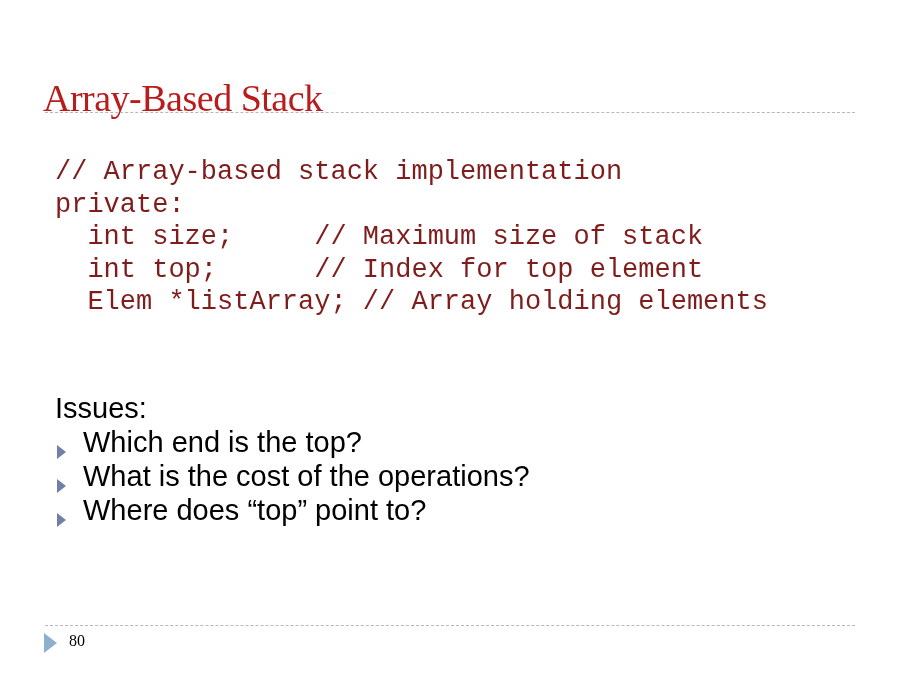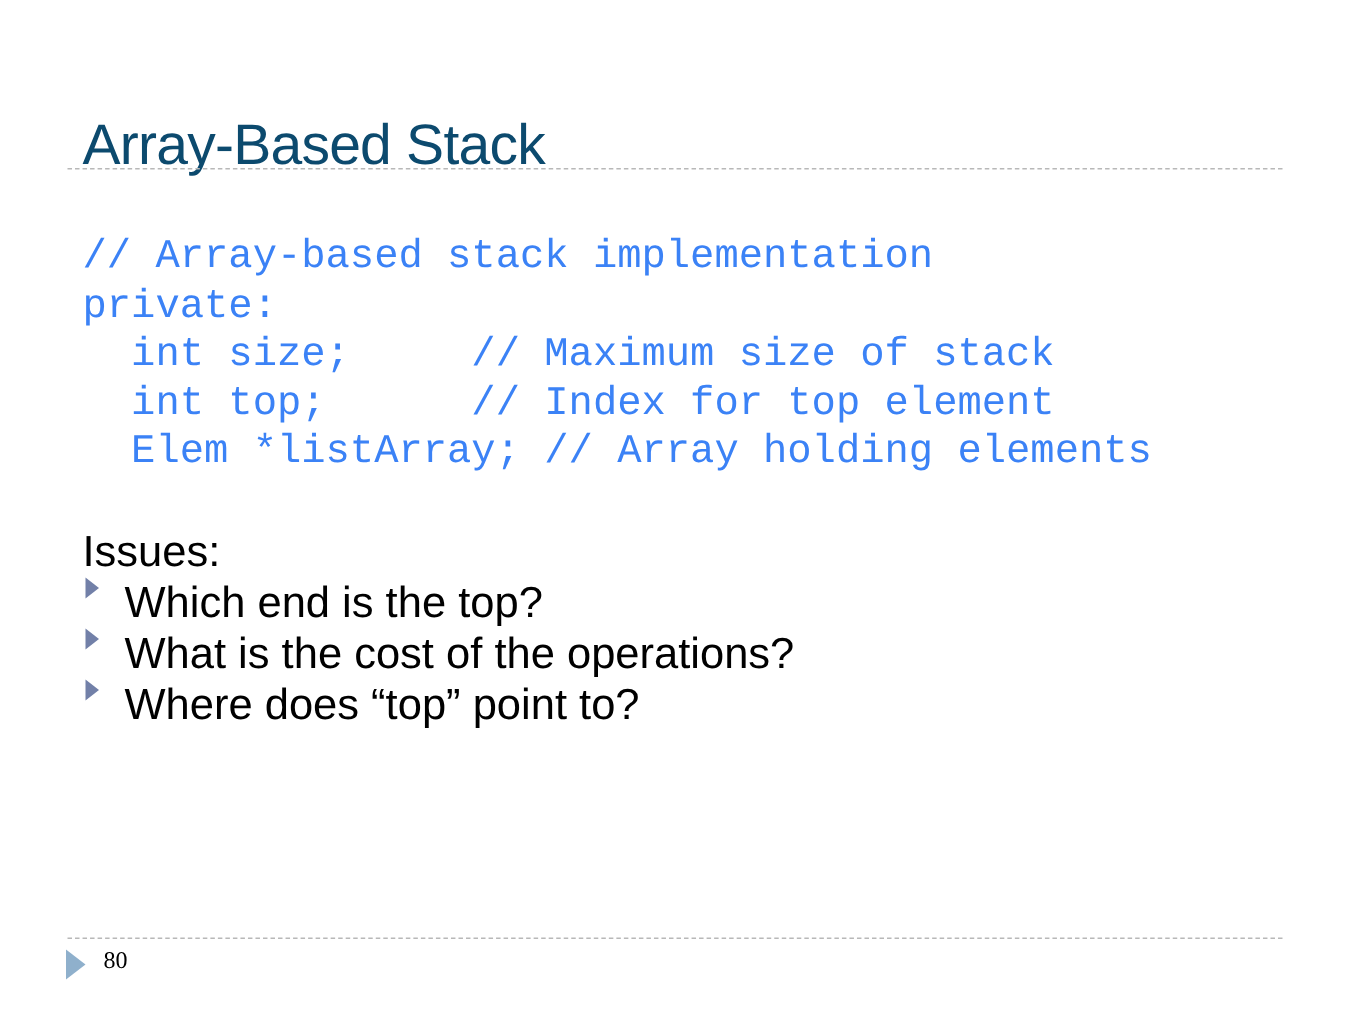--- a/index.html
+++ b/index.html
@@ -4,7 +4,7 @@
 <style>
   html, body { margin:0; padding:0; }
   body { width:900px; height:675px; background:#ffffff; position:relative; overflow:hidden; }
-  .title { position:absolute; left:55px; top:76px; font-family:Liberation Sans, sans-serif; font-size:38px; color:#0c4a6e; letter-spacing:-0.5px; }
+  .title { position:absolute; left:43px; top:76px; font-family:Liberation Serif, serif; font-size:38px; color:#b91c1c; letter-spacing:-0.5px; }
   .rule { position:absolute; left:45px; width:810px; height:0; border-top:1px dashed #b8b8b8; }
   .code { position:absolute; left:55px; top:156px; font-family:"Liberation Mono", monospace; font-size:27px; line-height:32.6px; color:#3b82f6; white-space:pre; margin:0; }
   .issues { position:absolute; left:55px; top:352px; font-family:"Liberation Sans", sans-serif; font-size:29px; color:#000; }

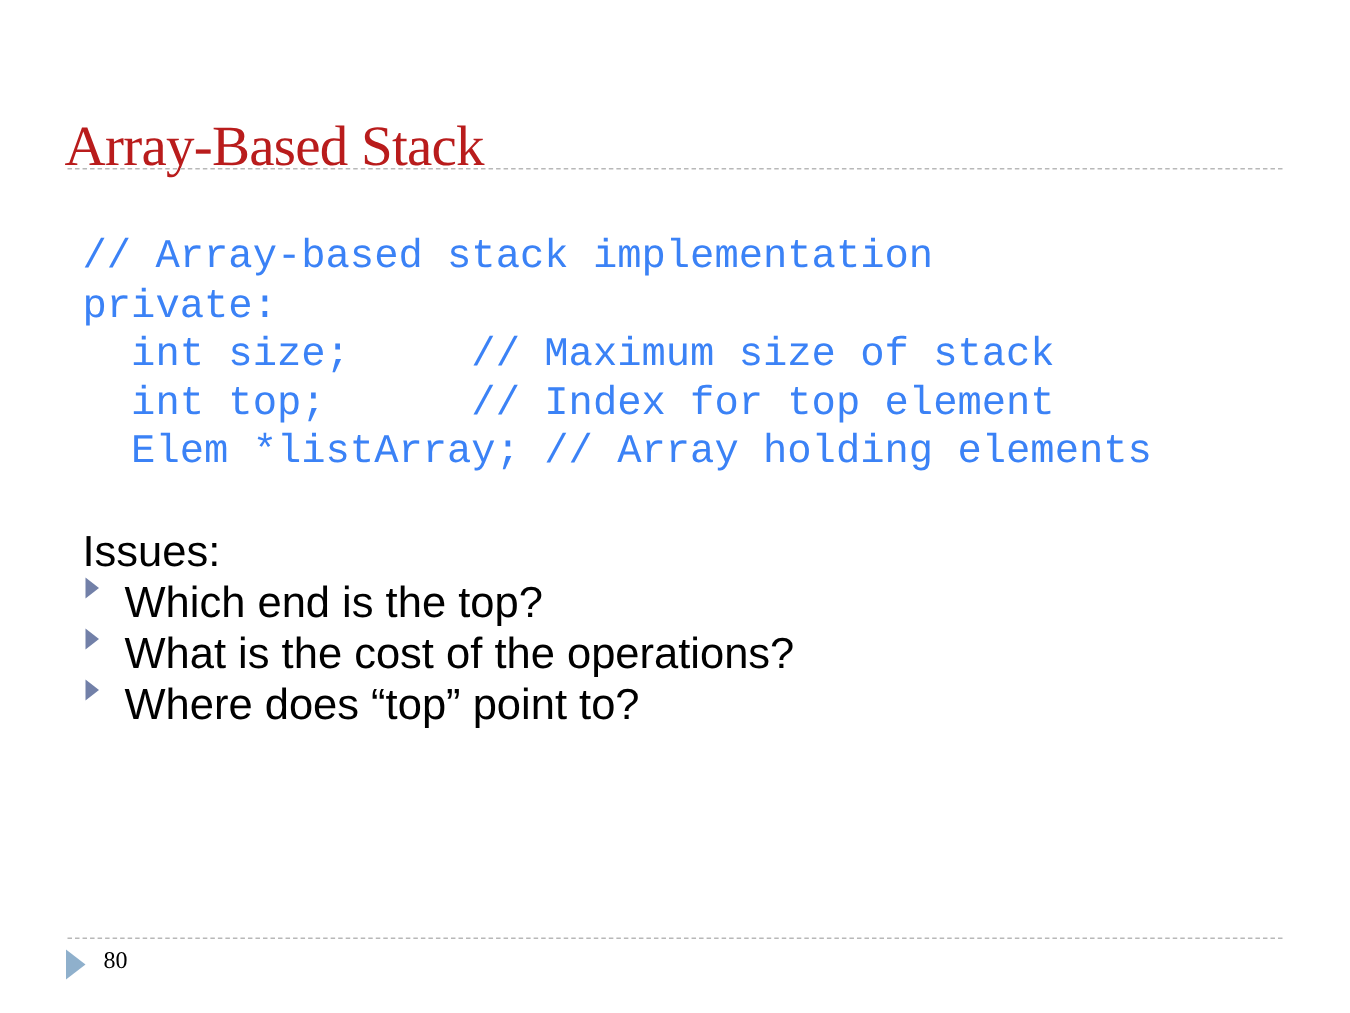--- a/index.html
+++ b/index.html
@@ -6,7 +6,7 @@
   body { width:900px; height:675px; background:#ffffff; position:relative; overflow:hidden; }
   .title { position:absolute; left:43px; top:76px; font-family:Liberation Serif, serif; font-size:38px; color:#b91c1c; letter-spacing:-0.5px; }
   .rule { position:absolute; left:45px; width:810px; height:0; border-top:1px dashed #b8b8b8; }
-  .code { position:absolute; left:55px; top:156px; font-family:"Liberation Mono", monospace; font-size:27px; line-height:32.6px; color:#3b82f6; white-space:pre; margin:0; }
+  .code { position:absolute; left:55px; top:156px; font-family:"Liberation Mono", monospace; font-size:27px; line-height:32.6px; color:#7f1d1d; white-space:pre; margin:0; }
   .issues { position:absolute; left:55px; top:352px; font-family:"Liberation Sans", sans-serif; font-size:29px; color:#000; }
   .issues-head { line-height:33px; }
   .bullet { display:flex; align-items:flex-start; line-height:34px; }

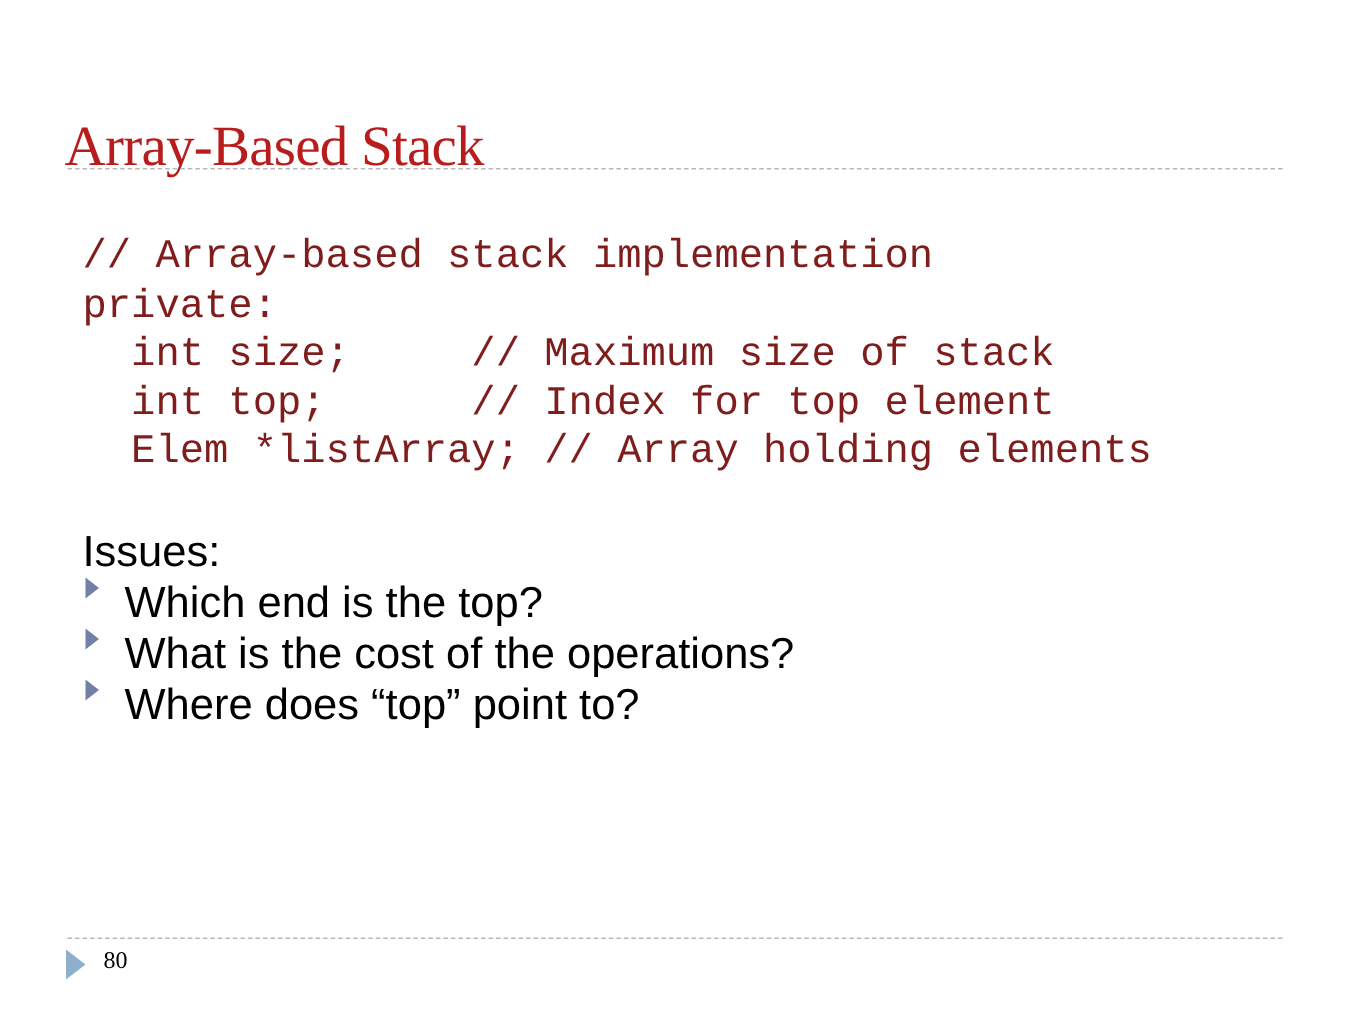--- a/index.html
+++ b/index.html
@@ -8,7 +8,7 @@
   .rule { position:absolute; left:45px; width:810px; height:0; border-top:1px dashed #b8b8b8; }
   .code { position:absolute; left:55px; top:156px; font-family:"Liberation Mono", monospace; font-size:27px; line-height:32.6px; color:#7f1d1d; white-space:pre; margin:0; }
   .issues { position:absolute; left:55px; top:352px; font-family:"Liberation Sans", sans-serif; font-size:29px; color:#000; }
-  .issues-head { line-height:33px; }
+  .issues-head { line-height:33px;margin-top:40px; }
   .bullet { display:flex; align-items:flex-start; line-height:34px; }
   .tri { width:0; height:0; border-top:7px solid transparent; border-bottom:7px solid transparent; border-left:9px solid #7280a8; margin-right:17px; margin-left:2px; }
   .footer-tri { position:absolute; left:44px; top:633px; width:0; height:0; border-top:10px solid transparent; border-bottom:10px solid transparent; border-left:13px solid #8fb0cc; }

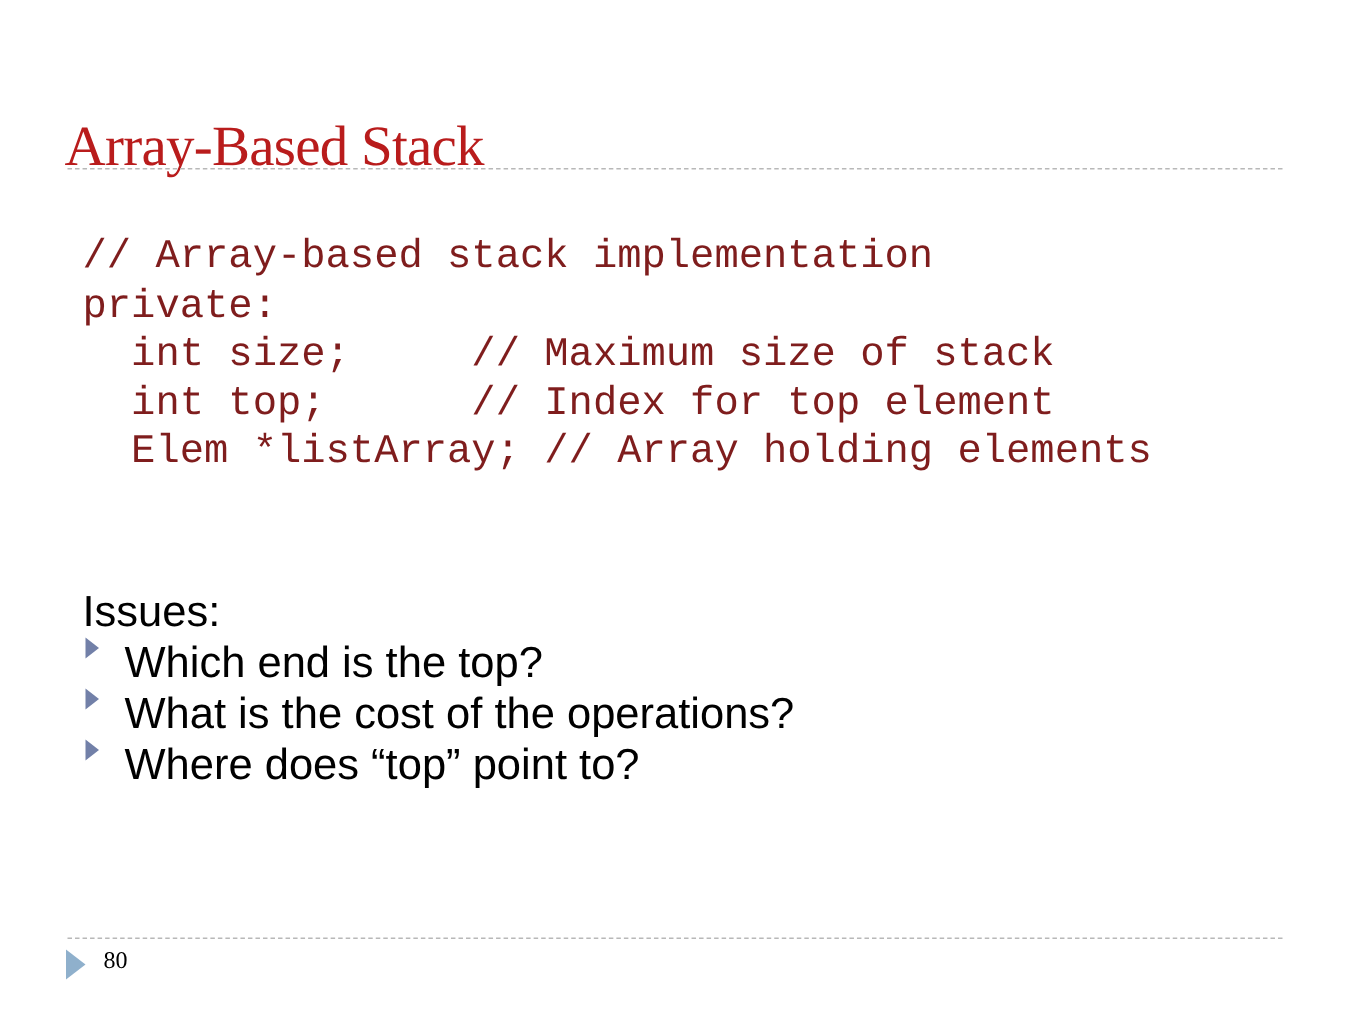--- a/index.html
+++ b/index.html
@@ -9,7 +9,7 @@
   .code { position:absolute; left:55px; top:156px; font-family:"Liberation Mono", monospace; font-size:27px; line-height:32.6px; color:#7f1d1d; white-space:pre; margin:0; }
   .issues { position:absolute; left:55px; top:352px; font-family:"Liberation Sans", sans-serif; font-size:29px; color:#000; }
   .issues-head { line-height:33px;margin-top:40px; }
-  .bullet { display:flex; align-items:flex-start; line-height:34px; }
+  .bullet { display:flex; align-items:flex-end; line-height:34px; }
   .tri { width:0; height:0; border-top:7px solid transparent; border-bottom:7px solid transparent; border-left:9px solid #7280a8; margin-right:17px; margin-left:2px; }
   .footer-tri { position:absolute; left:44px; top:633px; width:0; height:0; border-top:10px solid transparent; border-bottom:10px solid transparent; border-left:13px solid #8fb0cc; }
   .page-num { position:absolute; left:69px; top:632px; font-family:"Liberation Serif", serif; font-size:16px; color:#000000; }

